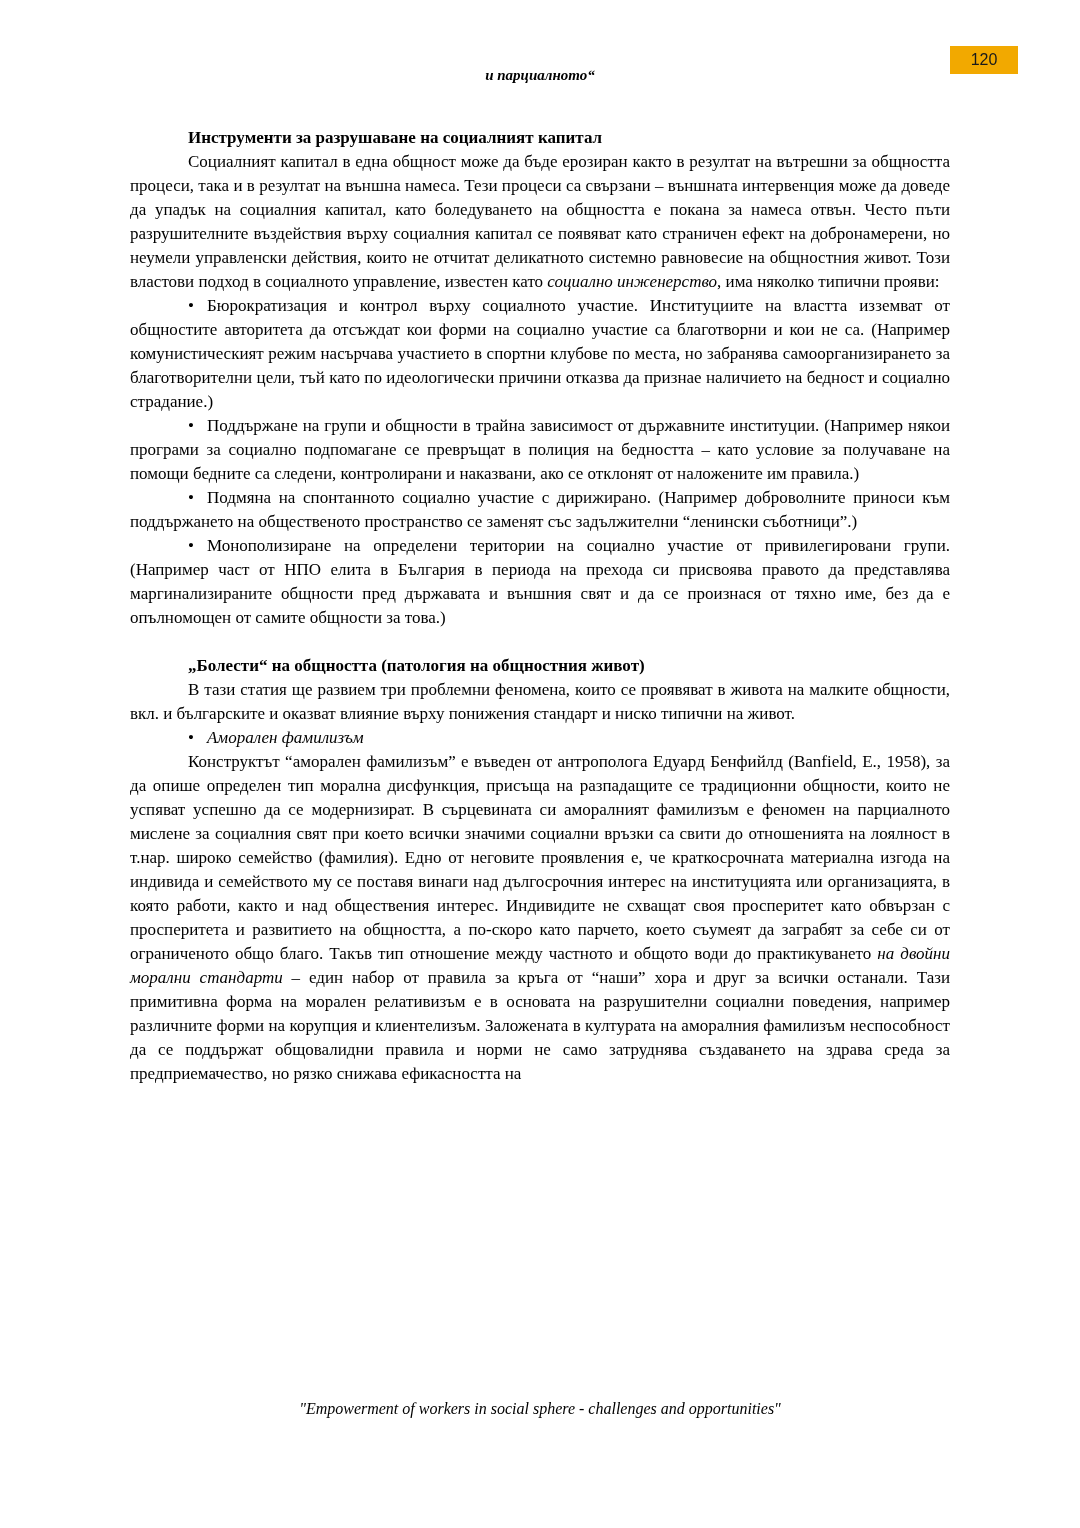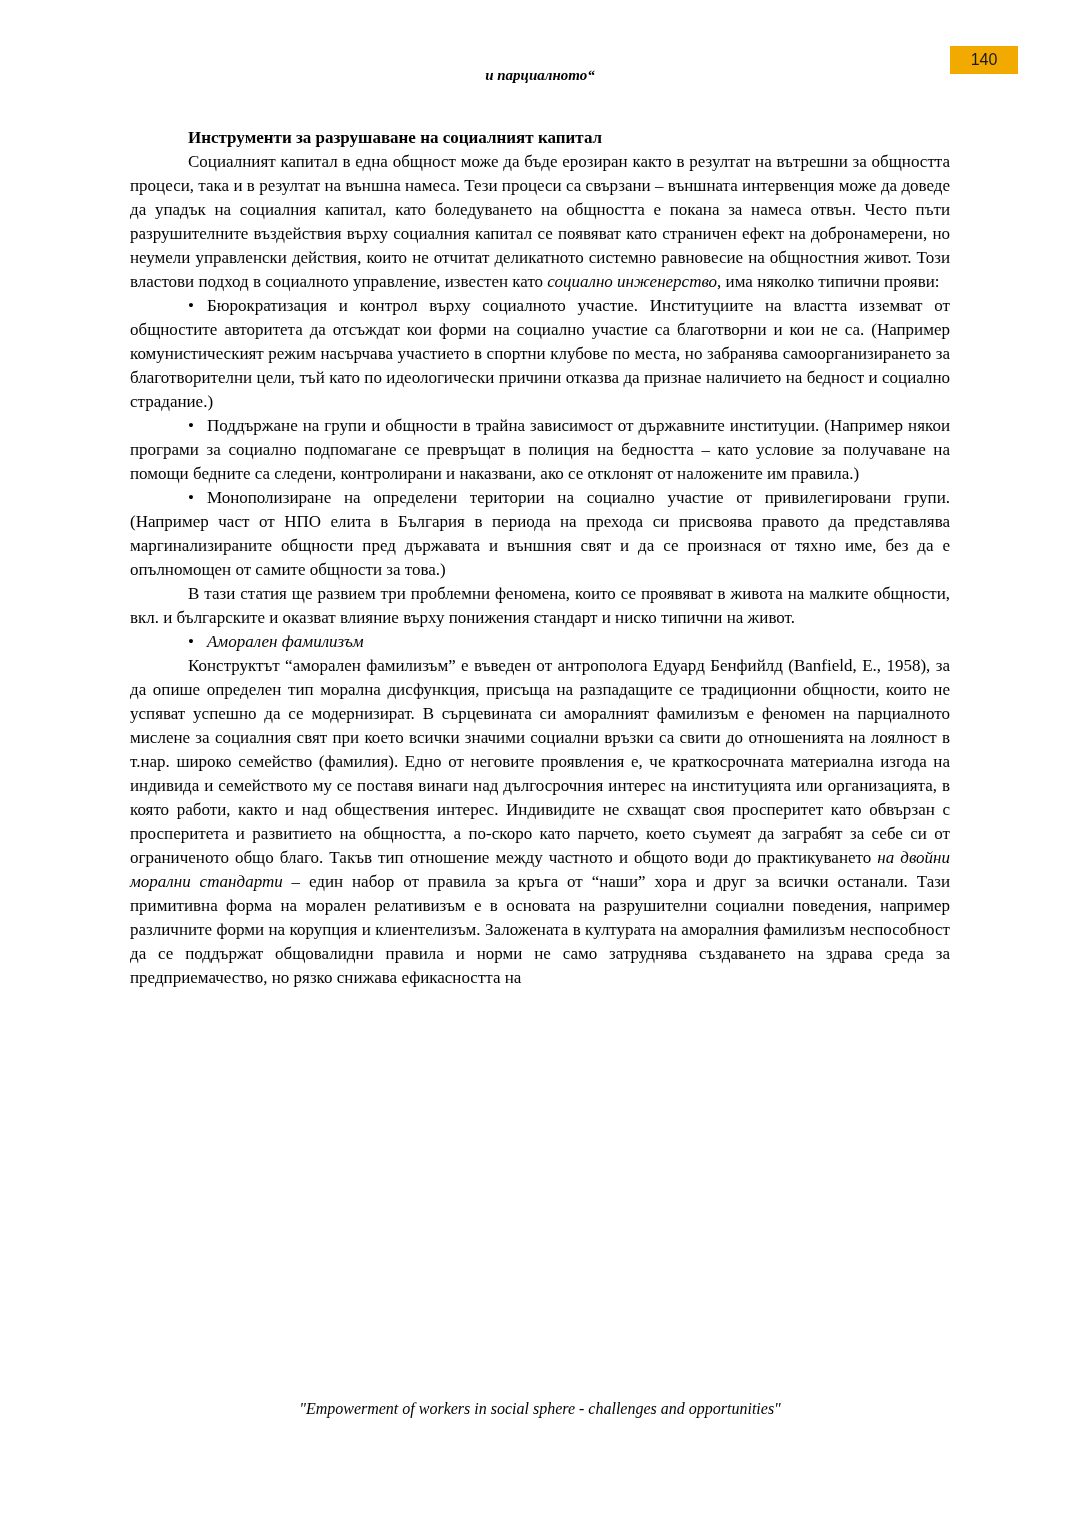--- a/index.html
+++ b/index.html
@@ -82,7 +82,7 @@
     <span>и парциалното“</span>
   </div>
 
-  <div class="page-number-badge">140</div>
+  <div class="page-number-badge">120</div>
 
   <div class="content">
 

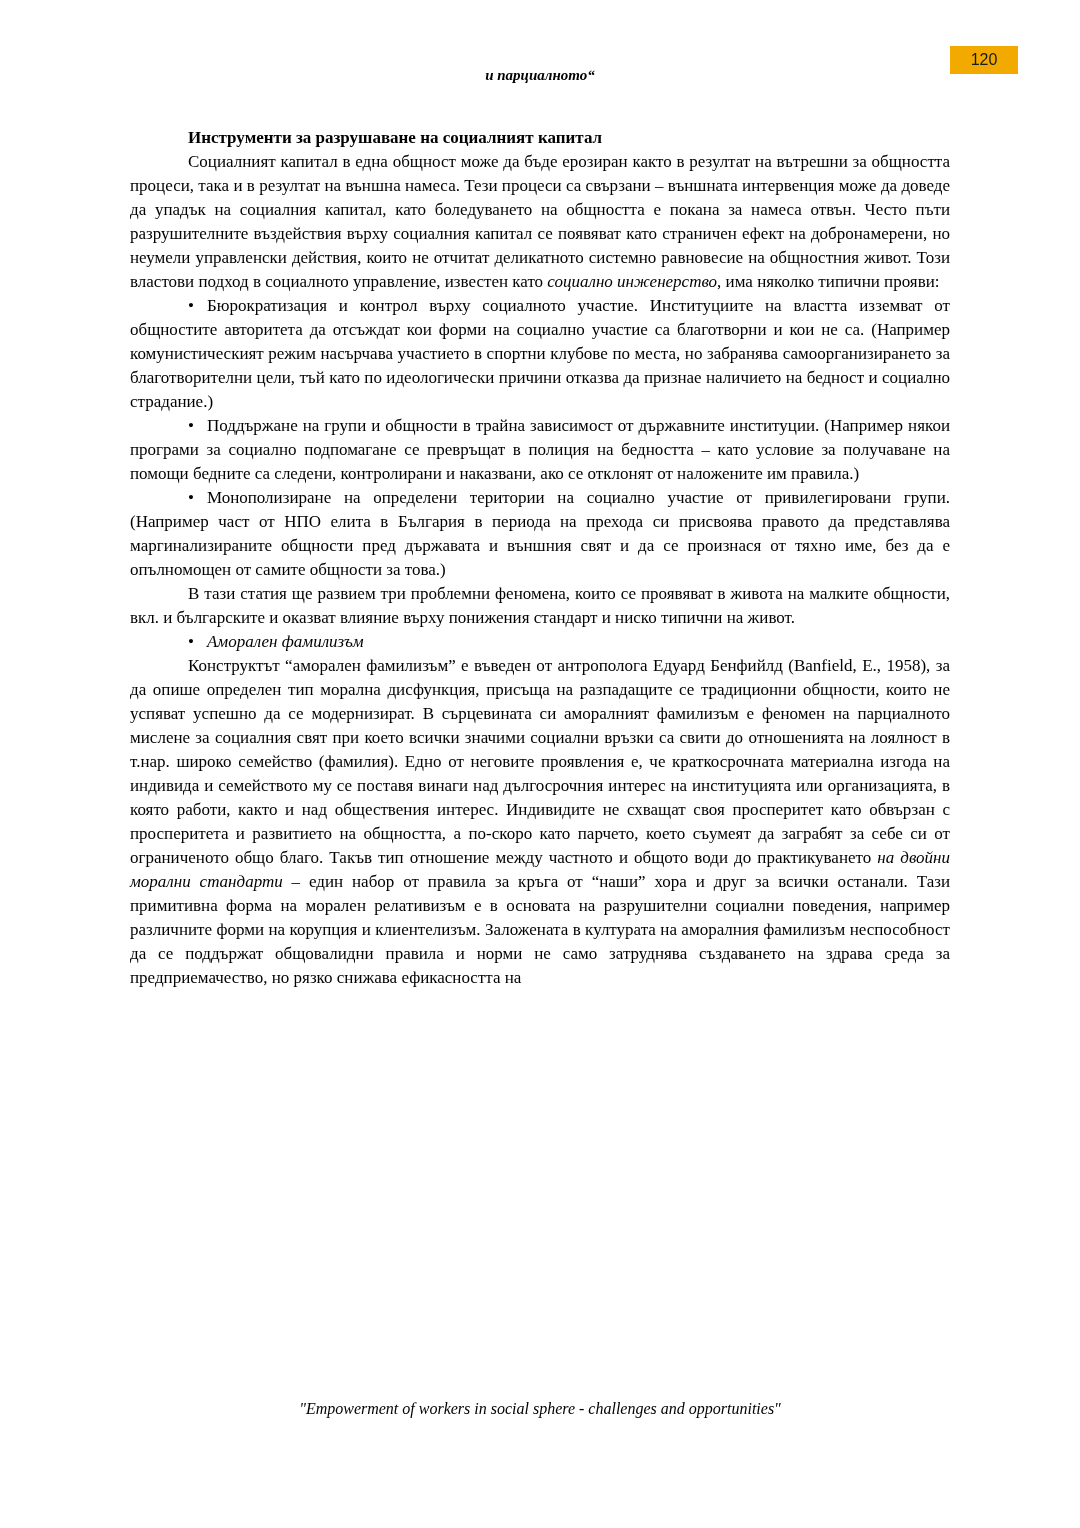--- a/index.html
+++ b/index.html
@@ -94,6 +94,7 @@
 
     <p class="para"><span class="bullet-marker">•</span><span><span>Поддържане на групи и общности в трайна зависимост от държавните институции. (Например някои програми за социално подпомагане се превръщат в полиция на бедността – като условие за получаване на помощи бедните са следени, контролирани и наказвани, ако се отклонят от наложените им правила.)</span></span></p>
 
+    <p class="para"><span class="bullet-marker">•</span><span><span>Подмяна на спонтанното социално участие с дирижирано. (Например доброволните приноси към поддържането на общественото пространство се заменят със задължителни “ленински съботници”.)</span></span></p>
 
     <p class="para"><span class="bullet-marker">•</span><span><span>Монополизиране на определени територии на социално участие от привилегировани групи. (Например част от НПО елита в България в периода на прехода си присвоява правото да представлява маргинализираните общности пред държавата и външния свят и да се произнася от тяхно име, без да е опълномощен от самите общности за това.)</span></span></p>
 

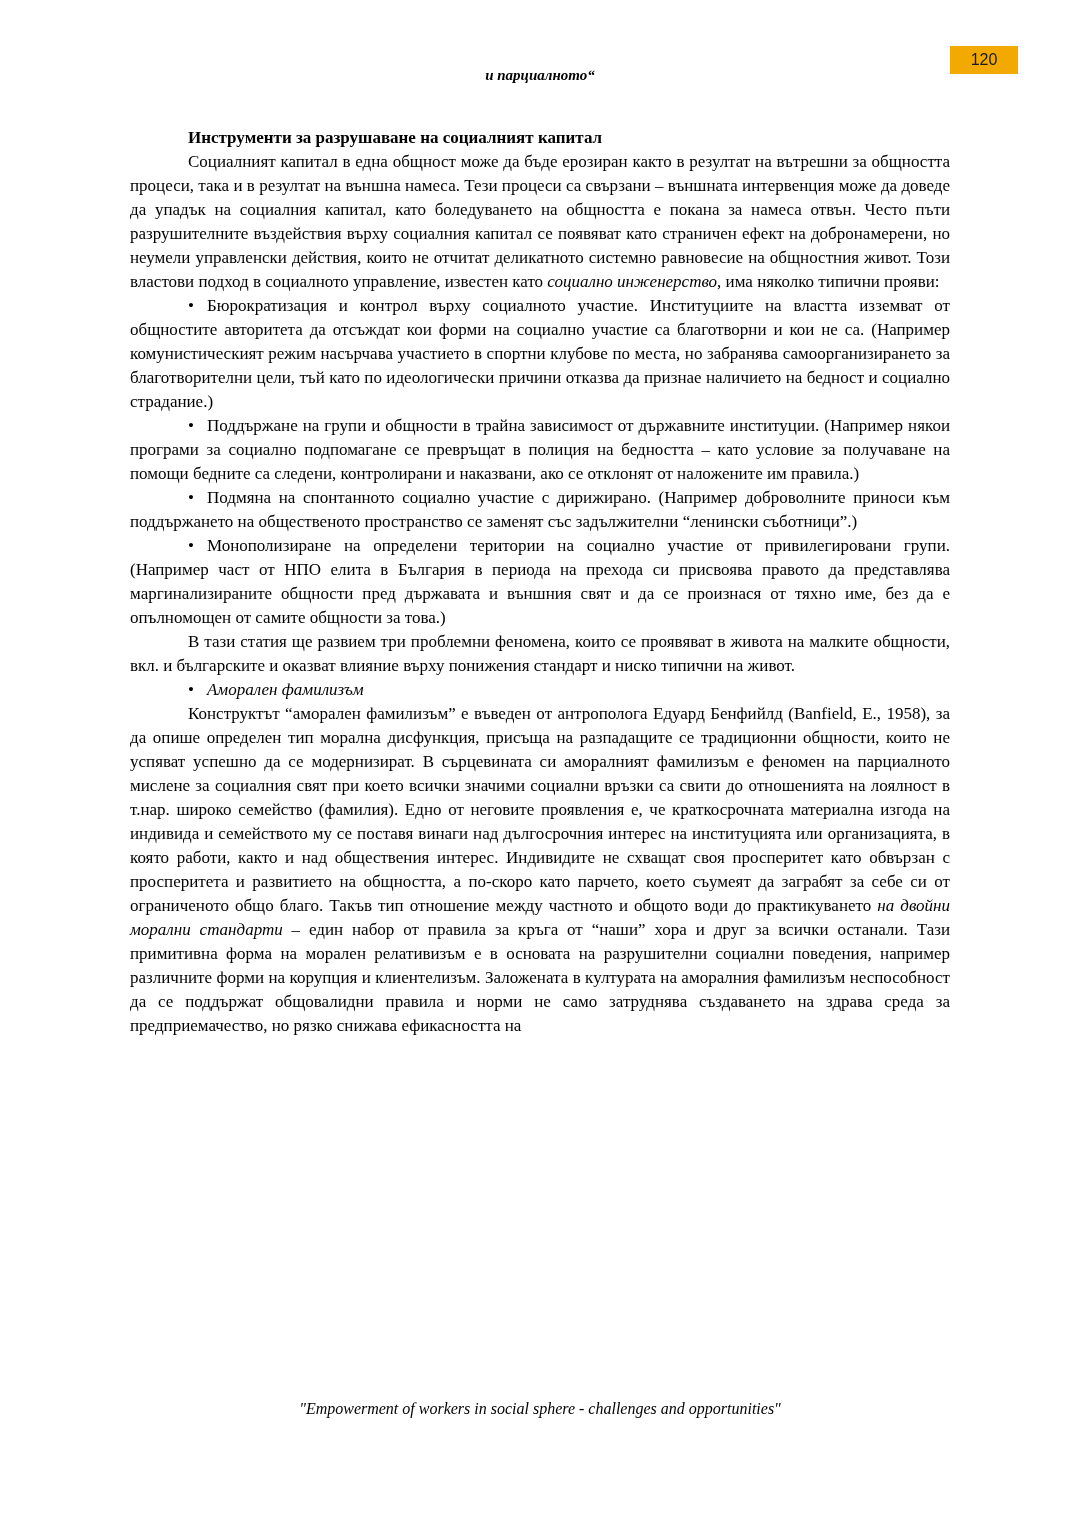--- a/index.html
+++ b/index.html
@@ -98,6 +98,7 @@
 
     <p class="para"><span class="bullet-marker">•</span><span><span>Монополизиране на определени територии на социално участие от привилегировани групи. (Например част от НПО елита в България в периода на прехода си присвоява правото да представлява маргинализираните общности пред държавата и външния свят и да се произнася от тяхно име, без да е опълномощен от самите общности за това.)</span></span></p>
 
+    <p class="heading spaced">„Болести“ на общността (патология на общностния живот)</p>
 
     <p class="para"><span>В тази статия ще развием три проблемни феномена, които се проявяват в живота на малките общности, вкл. и българските и оказват влияние върху понижения стандарт и ниско типични на живот.</span></p>
 

